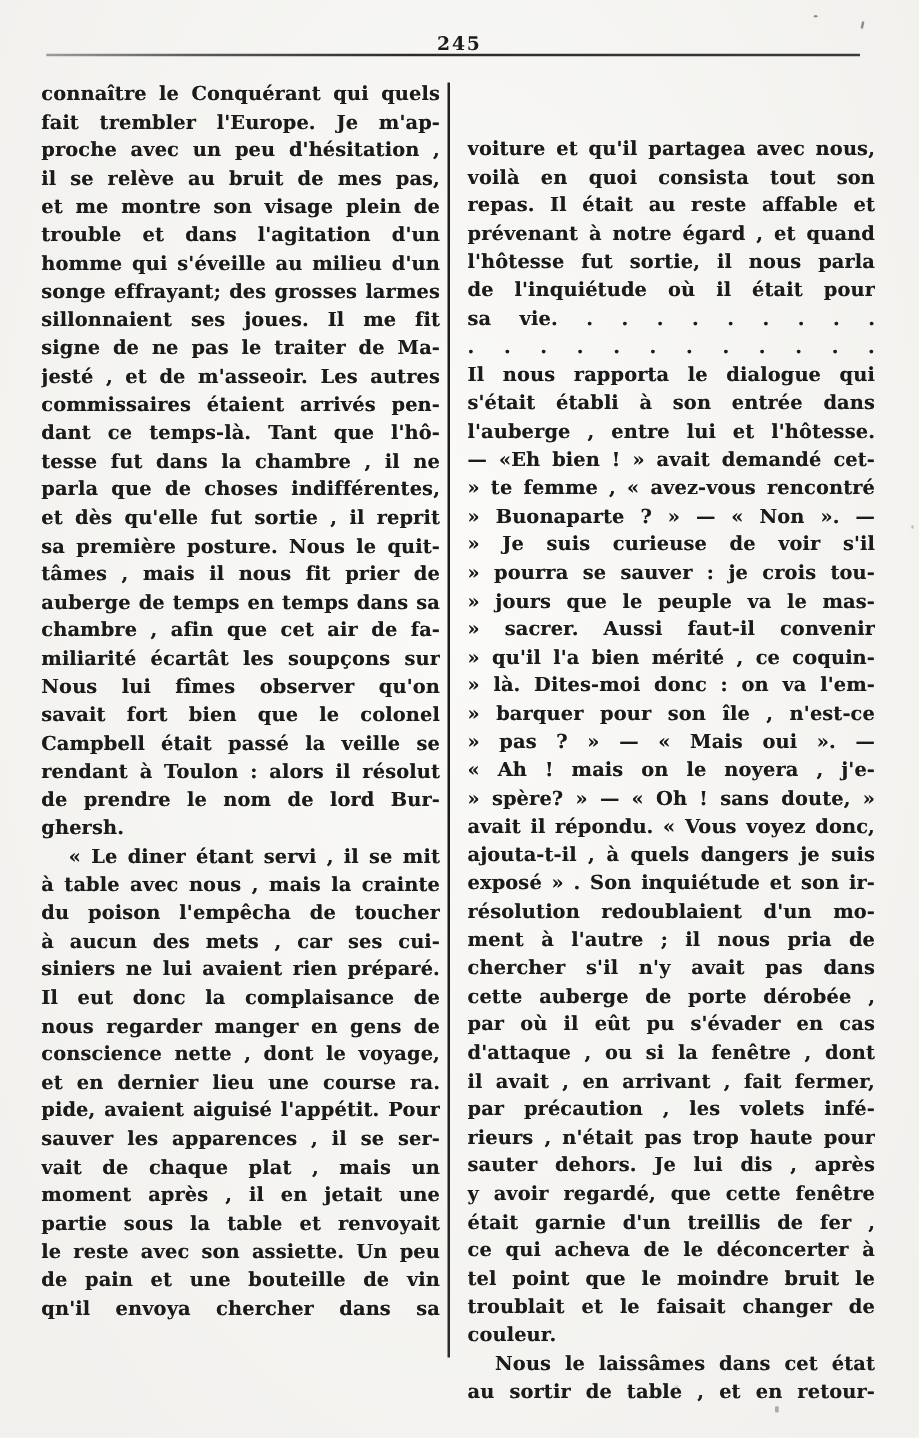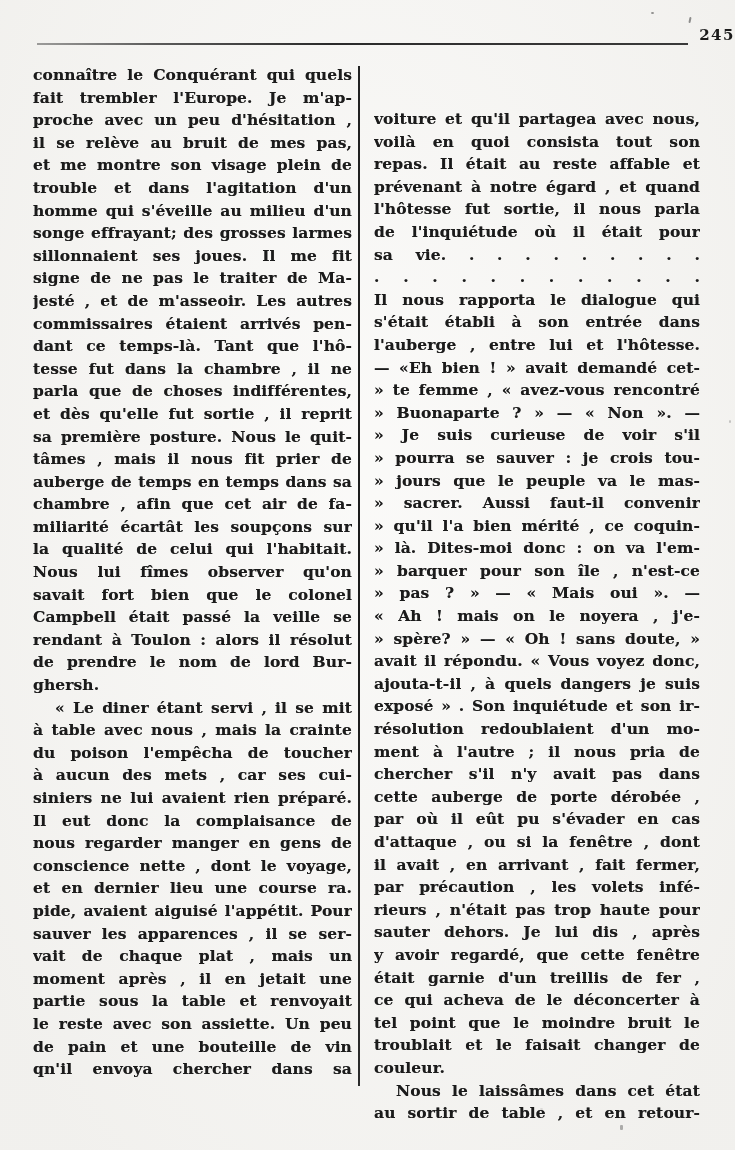--- a/index.html
+++ b/index.html
@@ -22,7 +22,7 @@
     top: 26px;
     left: 0;
     width: 735px;
-    text-align: right;
+    text-align: center;
     font-size: 15px;
     font-weight: bold;
     letter-spacing: 1.5px;

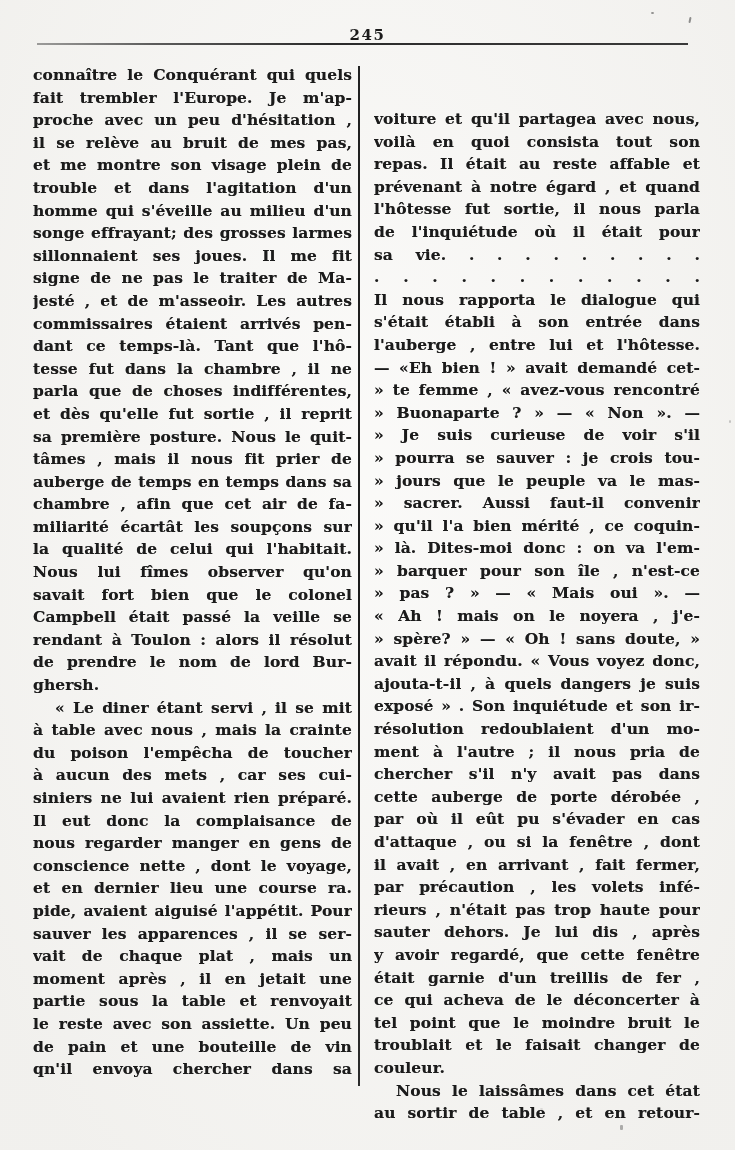--- a/index.html
+++ b/index.html
@@ -125,7 +125,6 @@
       <div class="line">auberge de temps en temps dans sa</div>
       <div class="line">chambre , afin que cet air de fa-</div>
       <div class="line">miliarité écartât les soupçons sur</div>
-      <div class="line">la qualité de celui qui l'habitait.</div>
       <div class="line">Nous lui fîmes observer qu'on</div>
       <div class="line">savait fort bien que le colonel</div>
       <div class="line">Campbell était passé la veille se</div>

